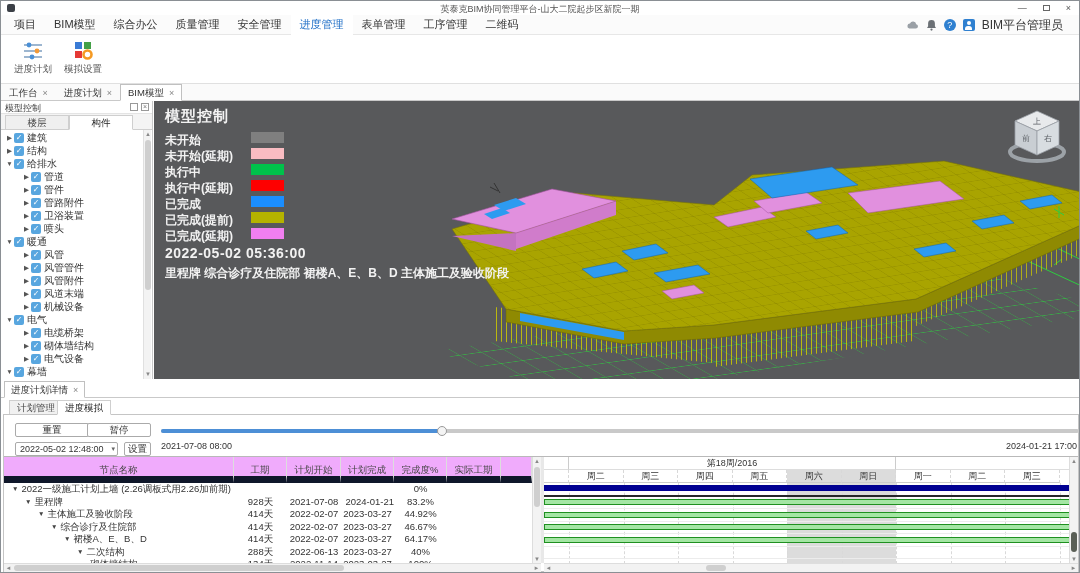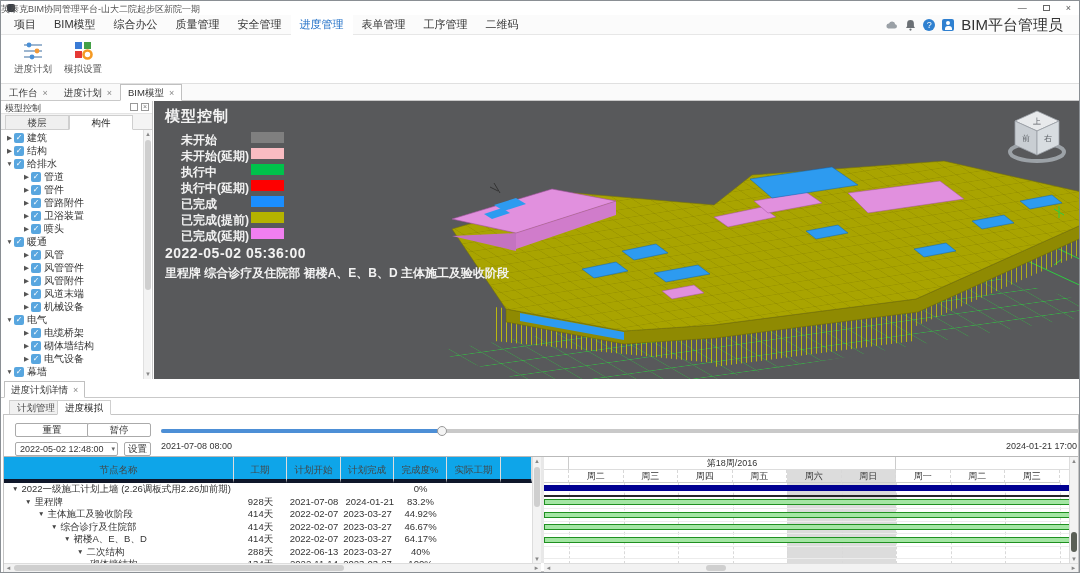--- a/index.html
+++ b/index.html
@@ -8,7 +8,7 @@
   
   .titlebar{position:absolute;left:0;top:0;width:100%;height:14px;background:#fff;}
   .app-logo{position:absolute;left:6px;top:3px;width:8px;height:8px;background:#3b3f46;border-radius:2px;}
-  .win-title{position:absolute;left:0;right:0;top:2px;text-align:left;font-size:9px;color:#555;}
+  .win-title{position:absolute;left:0;right:0;top:2px;text-align:center;font-size:9px;color:#555;}
   .win-controls{position:absolute;right:8px;top:0;height:14px;display:flex;gap:16px;align-items:center;}
   .win-controls span{font-size:9px;color:#555;line-height:14px;cursor:default;}
   .win-box{display:inline-block;width:7px;height:6px;border:1px solid #666;}

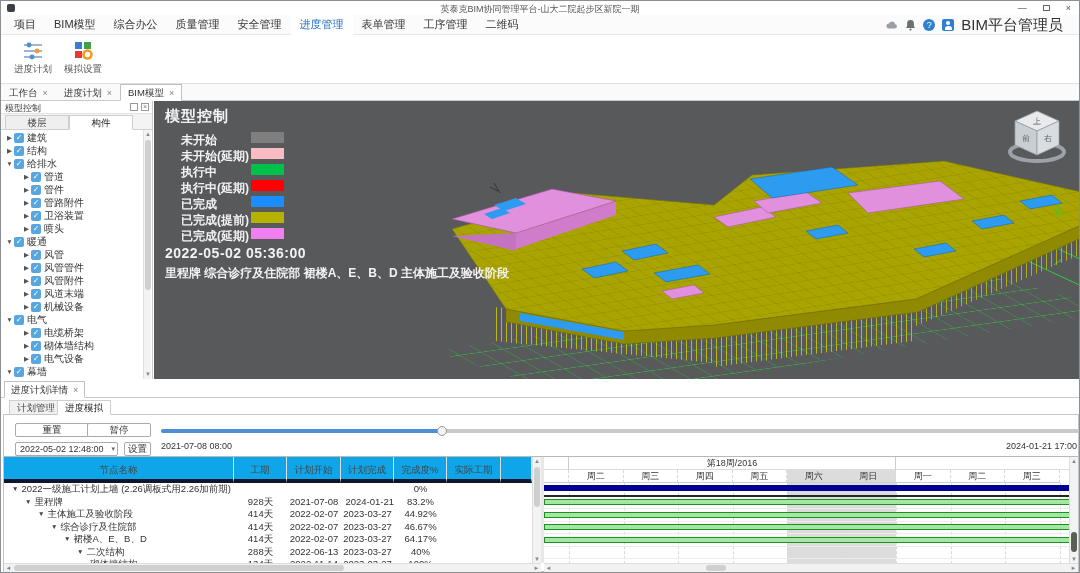--- a/index.html
+++ b/index.html
@@ -18,7 +18,7 @@
   .menu-item{padding:0 9px;line-height:19px;font-size:11px;color:#333;}
   .menu-item.active{color:#2472c8;background:#fff;}
   .menu-right{position:absolute;right:16px;top:0;height:20px;display:flex;align-items:center;gap:7px;}
-  .mr-user{font-size:15px;color:#333;}
+  .mr-user{font-size:12px;color:#333;}
   .help-badge{width:12px;height:12px;border-radius:50%;background:#2f80d0;color:#fff;font-size:9px;line-height:12px;text-align:center;}
   .avatar-badge{width:12px;height:12px;border-radius:2px;background:#2f80d0;position:relative;}
   .avatar-badge:before{content:"";position:absolute;left:4px;top:2px;width:4px;height:4px;border-radius:50%;background:#fff;}

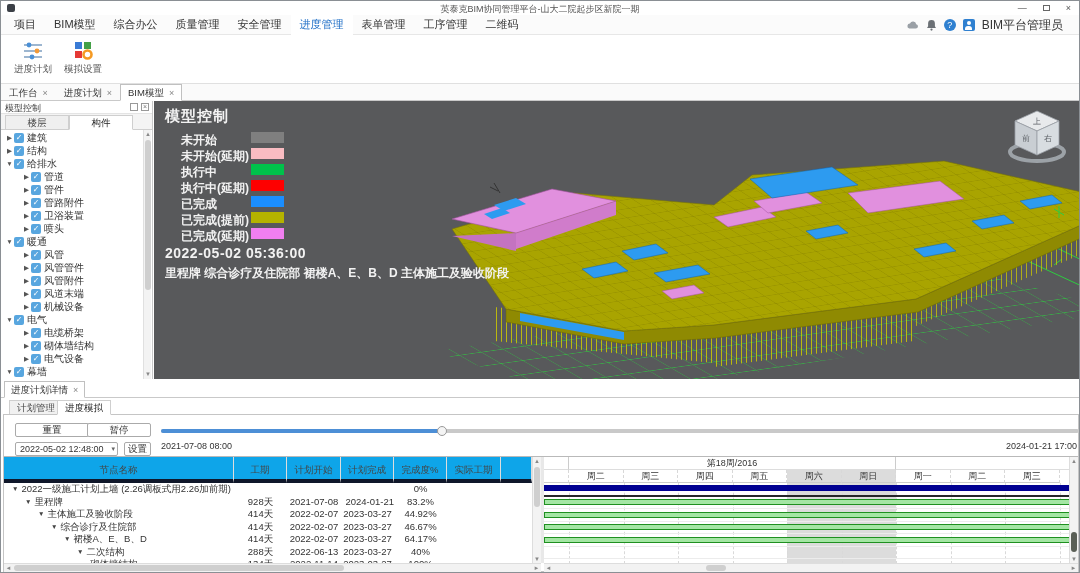--- a/index.html
+++ b/index.html
@@ -57,7 +57,7 @@
   .legend{position:absolute;left:11px;top:6px;color:#f2f2f2;}
   .legend-title{font-size:15px;font-weight:bold;letter-spacing:1px;margin-bottom:4px;}
   .legend-row{position:relative;height:16px;}
-  .legend-label{font-size:12px;font-weight:bold;line-height:15px;margin-left:16px;}
+  .legend-label{font-size:12px;font-weight:bold;line-height:15px;}
   .legend-swatch{position:absolute;left:86px;top:2px;width:33px;height:11px;}
   .vp-timestamp{font-size:14px;font-weight:bold;margin-top:3px;letter-spacing:.5px;}
   .vp-caption{font-size:12px;font-weight:bold;margin-top:4px;white-space:nowrap;}

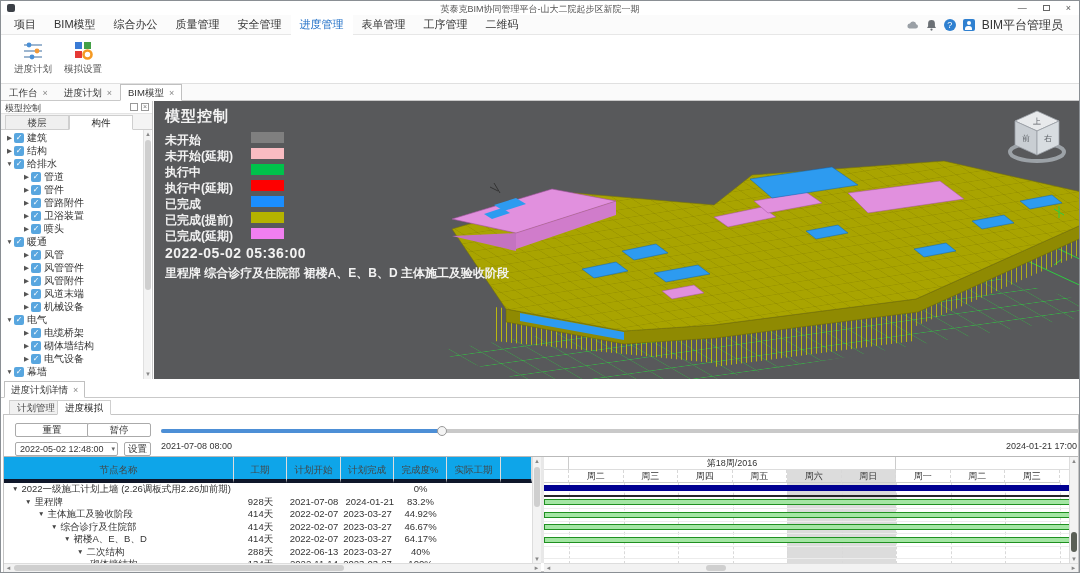--- a/index.html
+++ b/index.html
@@ -81,7 +81,7 @@
   
   .tables{position:absolute;left:0;top:41px;width:1074px;height:107px;border-top:1px solid #b9b9b9;overflow:hidden;}
   .ltable{position:absolute;left:0;top:0;width:537px;height:107px;border-right:1px solid #b9b9b9;}
-  .th-cell{position:absolute;top:0;height:26px;border-right:1px solid #ddd;border-bottom:4px solid #0f172a;font-size:9.5px;color:#444;text-align:center;line-height:26px;background:#0ea5e9;}
+  .th-cell{position:absolute;top:0;height:26px;border-right:1px solid #ddd;border-bottom:7px solid #0f172a;font-size:9.5px;color:#444;text-align:center;line-height:26px;background:#f0abfc;}
   .t-row{position:absolute;left:0;width:528px;height:12.5px;}
   .t-name{position:absolute;top:0;height:12.5px;font-size:9.5px;color:#333;white-space:nowrap;line-height:12.5px;}
   .t-cell{position:absolute;top:0;height:12.5px;font-size:9.5px;color:#333;text-align:center;line-height:12.5px;}

